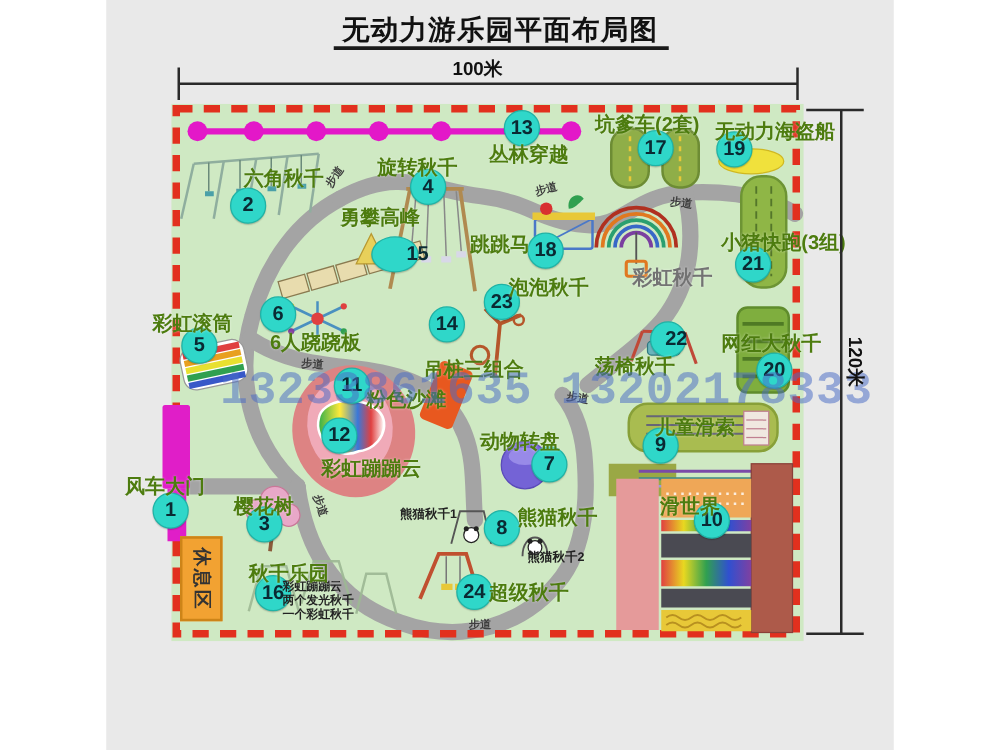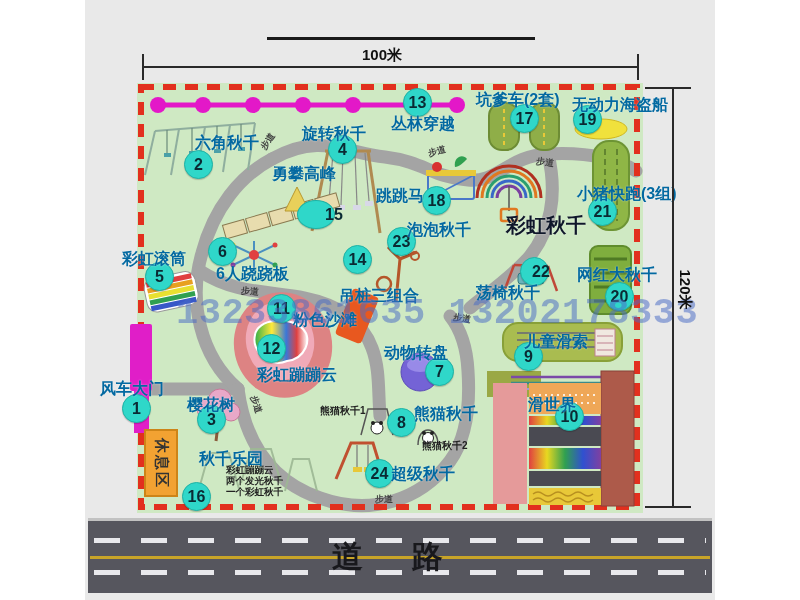--- a/index.html
+++ b/index.html
@@ -314,6 +314,7 @@
       <div>一个彩虹秋千</div>
     </div>
 
+  <div class="title">无动力游乐园平面布局图</div>
   <div class="title-underline"></div>
 
   <div class="dimh"></div>

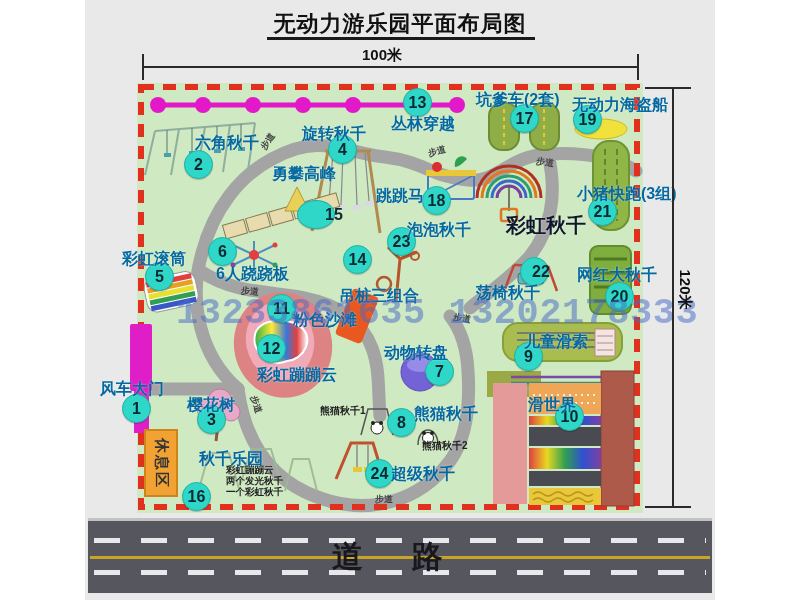--- a/index.html
+++ b/index.html
@@ -30,7 +30,7 @@
   .mk{position:absolute;width:29px;height:29px;border-radius:50%;background:#2fd7c9;
       border:1px solid #1fb3a6;color:#0a2a33;display:flex;align-items:center;justify-content:center;
       font-size:16px;font-weight:bold;z-index:30;box-shadow:0 1px 1px rgba(0,0,0,.2);}
-  .mklabel{position:absolute;font-size:16px;font-weight:bold;color:#0369a1;white-space:nowrap;
+  .mklabel{position:absolute;font-size:16px;font-weight:bold;color:#4d7c0f;white-space:nowrap;
            z-index:31;text-shadow:0 0 2px rgba(255,255,255,.55);}
   .xl{position:absolute;white-space:nowrap;z-index:31;font-weight:bold;}
   .xl.big{font-size:20px;color:#0f172a;text-shadow:0 0 2px rgba(255,255,255,.55);}

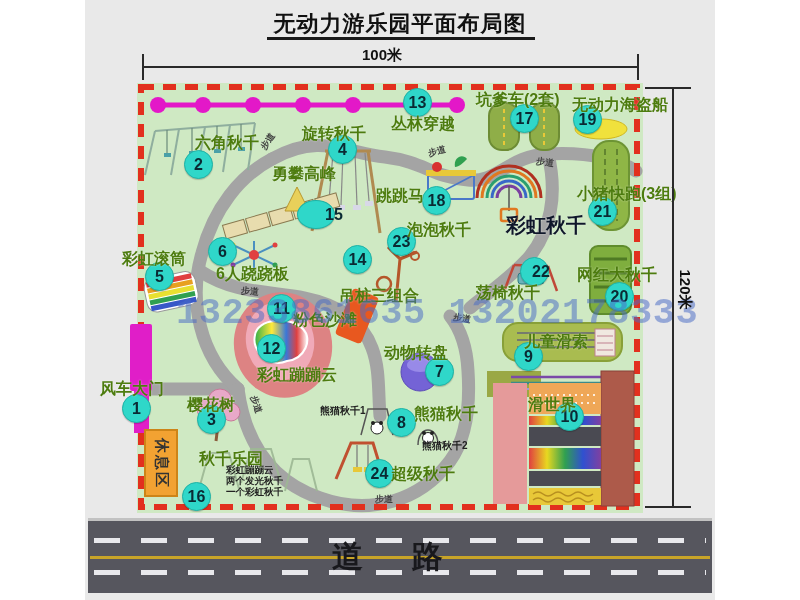--- a/index.html
+++ b/index.html
@@ -362,7 +362,7 @@
     <div class="mklabel" style="left: 391px; top: 114px;">丛林穿越</div>
     <div class="mk" style="left: 343px; top: 245px;">14</div>
     <div class="mklabel" style="left: 339px; top: 286px;">吊桩三组合</div>
-    <div class="mk" style="left: 297px; top: 200px; padding-left: 36px;">15</div>
+    <div class="mk" style="left: 297px; top: 189px; padding-left: 36px;">15</div>
     <div class="mklabel" style="left: 272px; top: 164px;">勇攀高峰</div>
     <div class="mk" style="left: 182px; top: 460px; margin-top: 22px;">16</div>
     <div class="mklabel" style="left: 199px; top: 449px;">秋千乐园</div>

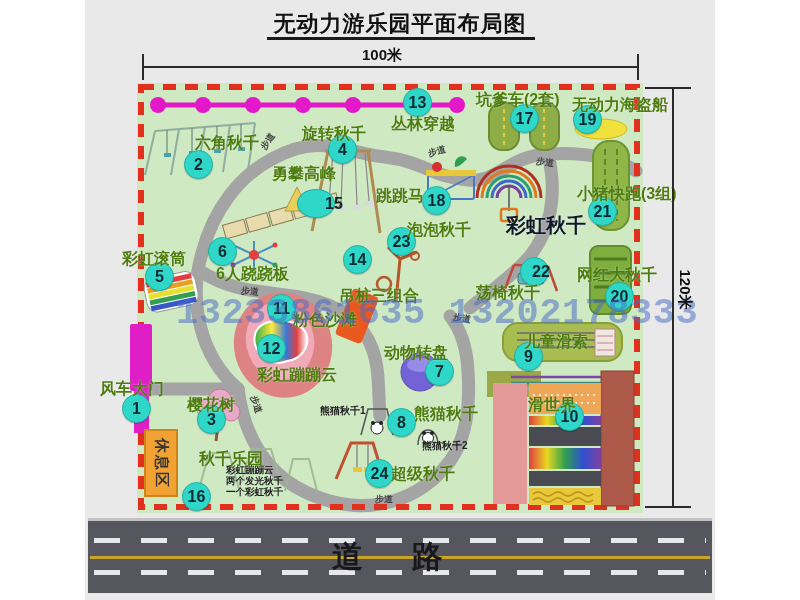--- a/index.html
+++ b/index.html
@@ -33,7 +33,7 @@
   .mklabel{position:absolute;font-size:16px;font-weight:bold;color:#4d7c0f;white-space:nowrap;
            z-index:31;text-shadow:0 0 2px rgba(255,255,255,.55);}
   .xl{position:absolute;white-space:nowrap;z-index:31;font-weight:bold;}
-  .xl.big{font-size:20px;color:#0f172a;text-shadow:0 0 2px rgba(255,255,255,.55);}
+  .xl.big{font-size:16px;color:#737373;text-shadow:0 0 2px rgba(255,255,255,.55);}
   .xl.tiny{font-size:10px;color:#222;}
   .xl.path{font-size:9px;color:#3e3e3e;}
   .details{position:absolute;left:226px;top:464px;z-index:31;}

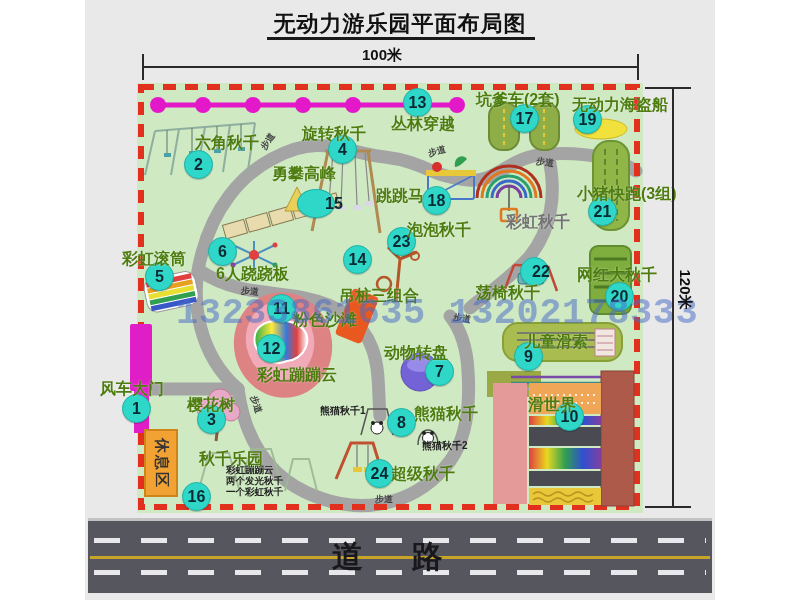--- a/index.html
+++ b/index.html
@@ -364,7 +364,7 @@
     <div class="mklabel" style="left: 339px; top: 286px;">吊桩三组合</div>
     <div class="mk" style="left: 297px; top: 189px; padding-left: 36px;">15</div>
     <div class="mklabel" style="left: 272px; top: 164px;">勇攀高峰</div>
-    <div class="mk" style="left: 182px; top: 460px; margin-top: 22px;">16</div>
+    <div class="mk" style="left: 204px; top: 460px;">16</div>
     <div class="mklabel" style="left: 199px; top: 449px;">秋千乐园</div>
     <div class="mk" style="left: 510px; top: 104px;">17</div>
     <div class="mklabel" style="left: 476px; top: 90px;">坑爹车(2套)</div>

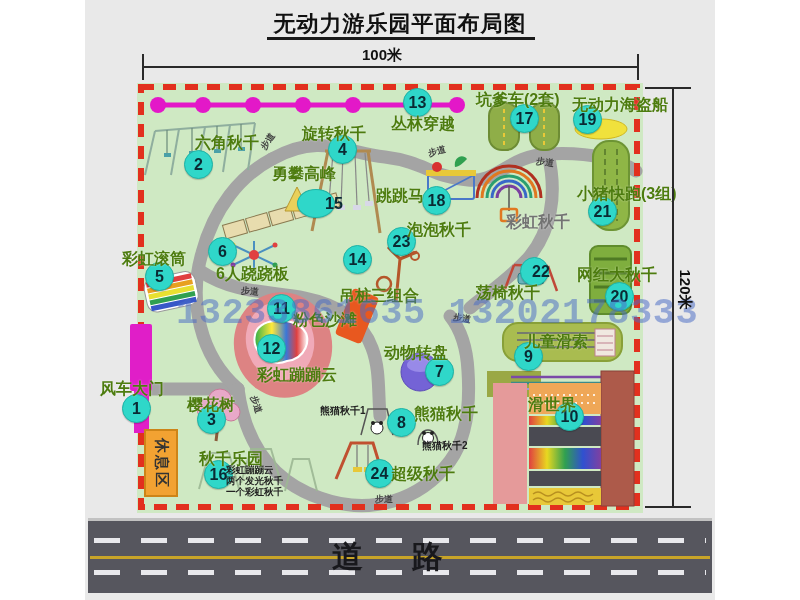--- a/index.html
+++ b/index.html
@@ -328,12 +328,6 @@
 
   <div class="wm-ph">13233861635 13202178333</div>
 
-  <div class="road">
-    <div class="road-dash d1"></div>
-    <div class="road-yellow"></div>
-    <div class="road-dash d2"></div>
-    <div class="road-label">道 路</div>
-  </div>
 <div class="mk" style="left: 122px; top: 394px;">1</div>
     <div class="mklabel" style="left: 100px; top: 379px;">风车大门</div>
     <div class="mk" style="left: 184px; top: 150px;">2</div>

